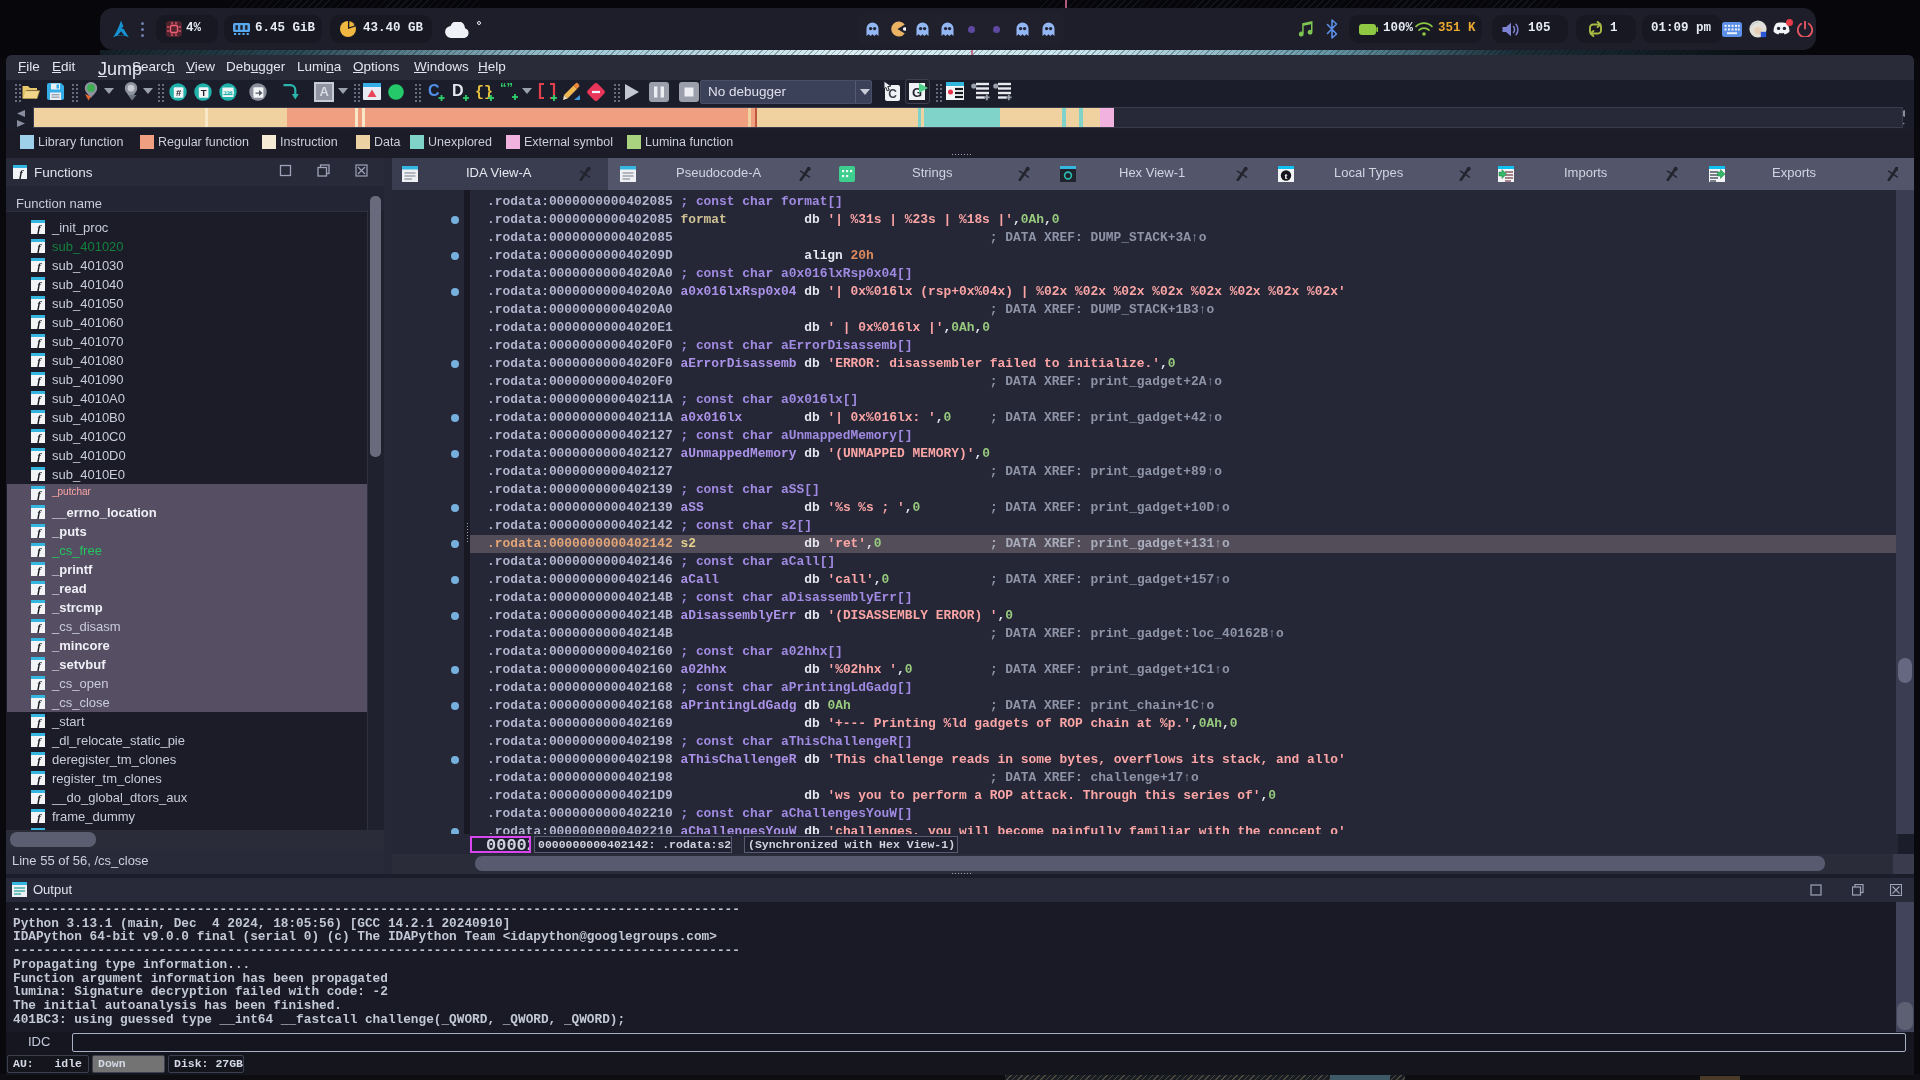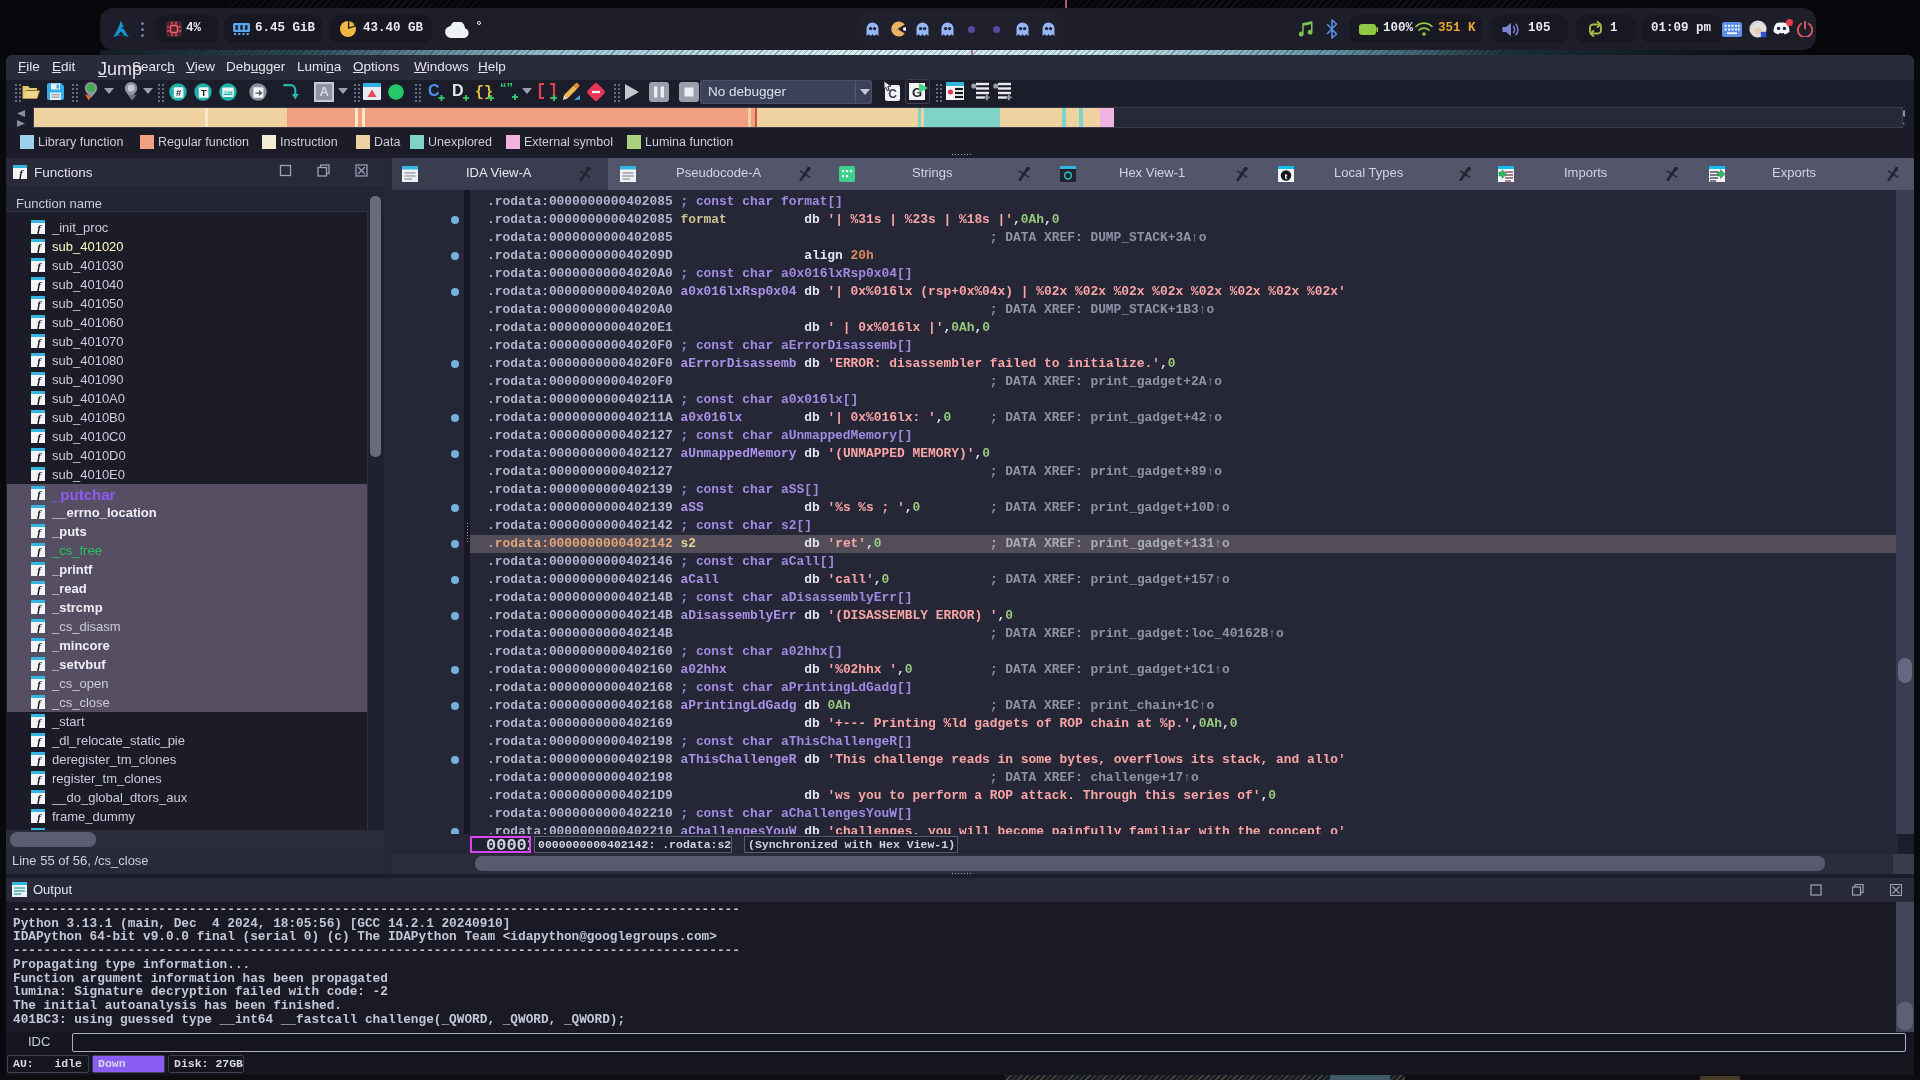--- a/index.html
+++ b/index.html
@@ -462,7 +462,7 @@
     <rect x="0" y="0" width="14" height="3" fill="#35b6e0"></rect>
     <text x="8" y="12" font-family="Liberation Serif,serif" font-style="italic" font-weight="bold" font-size="11" fill="#14161e" text-anchor="middle">f</text>
   </svg>
-<div class="ab" style="left:52px;top:239px;font-size:13px;white-space:pre;color:#fef9c3;">sub_401020</div>
+<div class="ab" style="left:52px;top:239px;font-size:13px;white-space:pre;color:#15803d;">sub_401020</div>
 <svg class="ab" style="left:31px;top:258px" width="14" height="14" viewBox="0 0 14 14">
     <rect x="0" y="0" width="14" height="14" fill="#f2f4f6"></rect>
     <rect x="0" y="0" width="14" height="3" fill="#35b6e0"></rect>

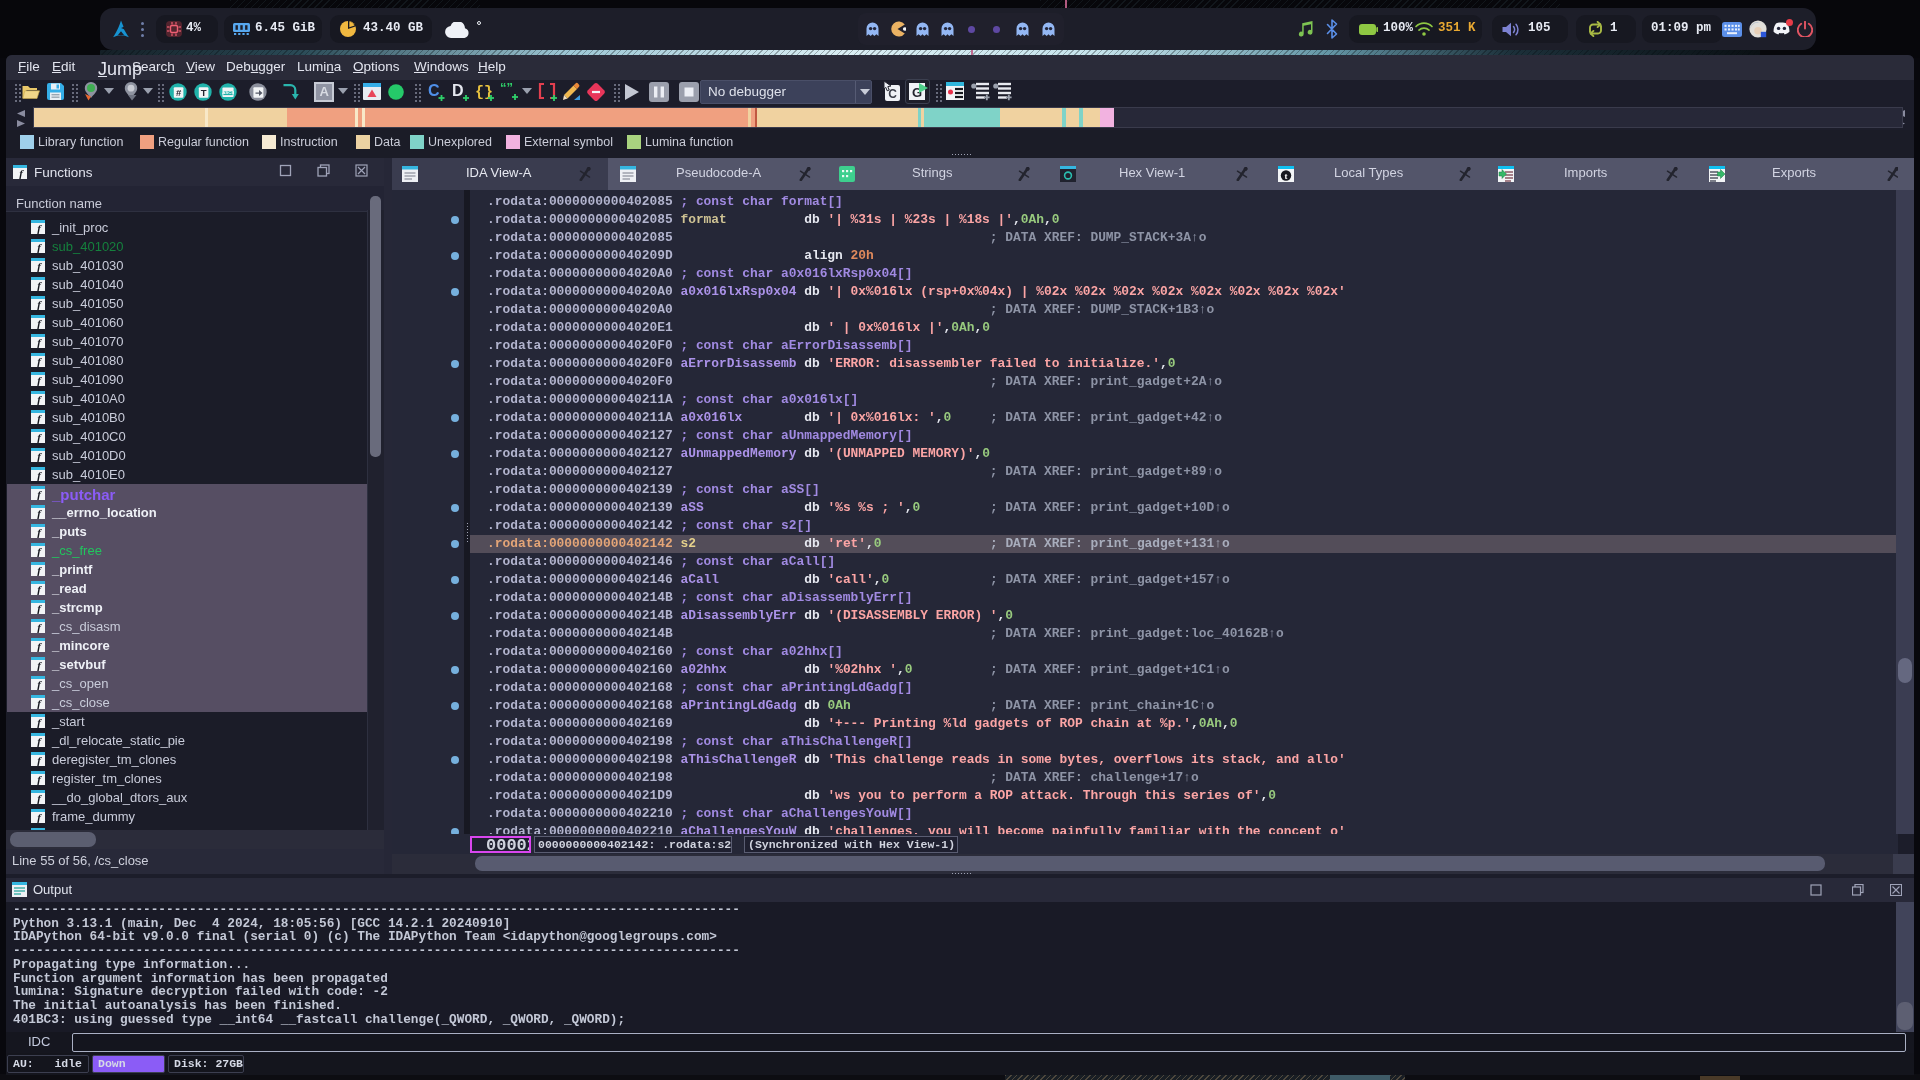--- a/index.html
+++ b/index.html
@@ -540,7 +540,7 @@
     <rect x="0" y="0" width="14" height="3" fill="#35b6e0"></rect>
     <text x="8" y="12" font-family="Liberation Serif,serif" font-style="italic" font-weight="bold" font-size="11" fill="#14161e" text-anchor="middle">f</text>
   </svg>
-<div class="ab" style="left:52px;top:486px;font-size:15px;white-space:pre;color:#8b5cf6;font-weight:bold">_putchar</div>
+<div class="ab" style="left:52px;top:486px;font-size:10px;white-space:pre;color:#fca5a5;font-weight:normal">_putchar</div>
 <svg class="ab" style="left:31px;top:505px" width="14" height="14" viewBox="0 0 14 14">
     <rect x="0" y="0" width="14" height="14" fill="#f2f4f6"></rect>
     <rect x="0" y="0" width="14" height="3" fill="#35b6e0"></rect>

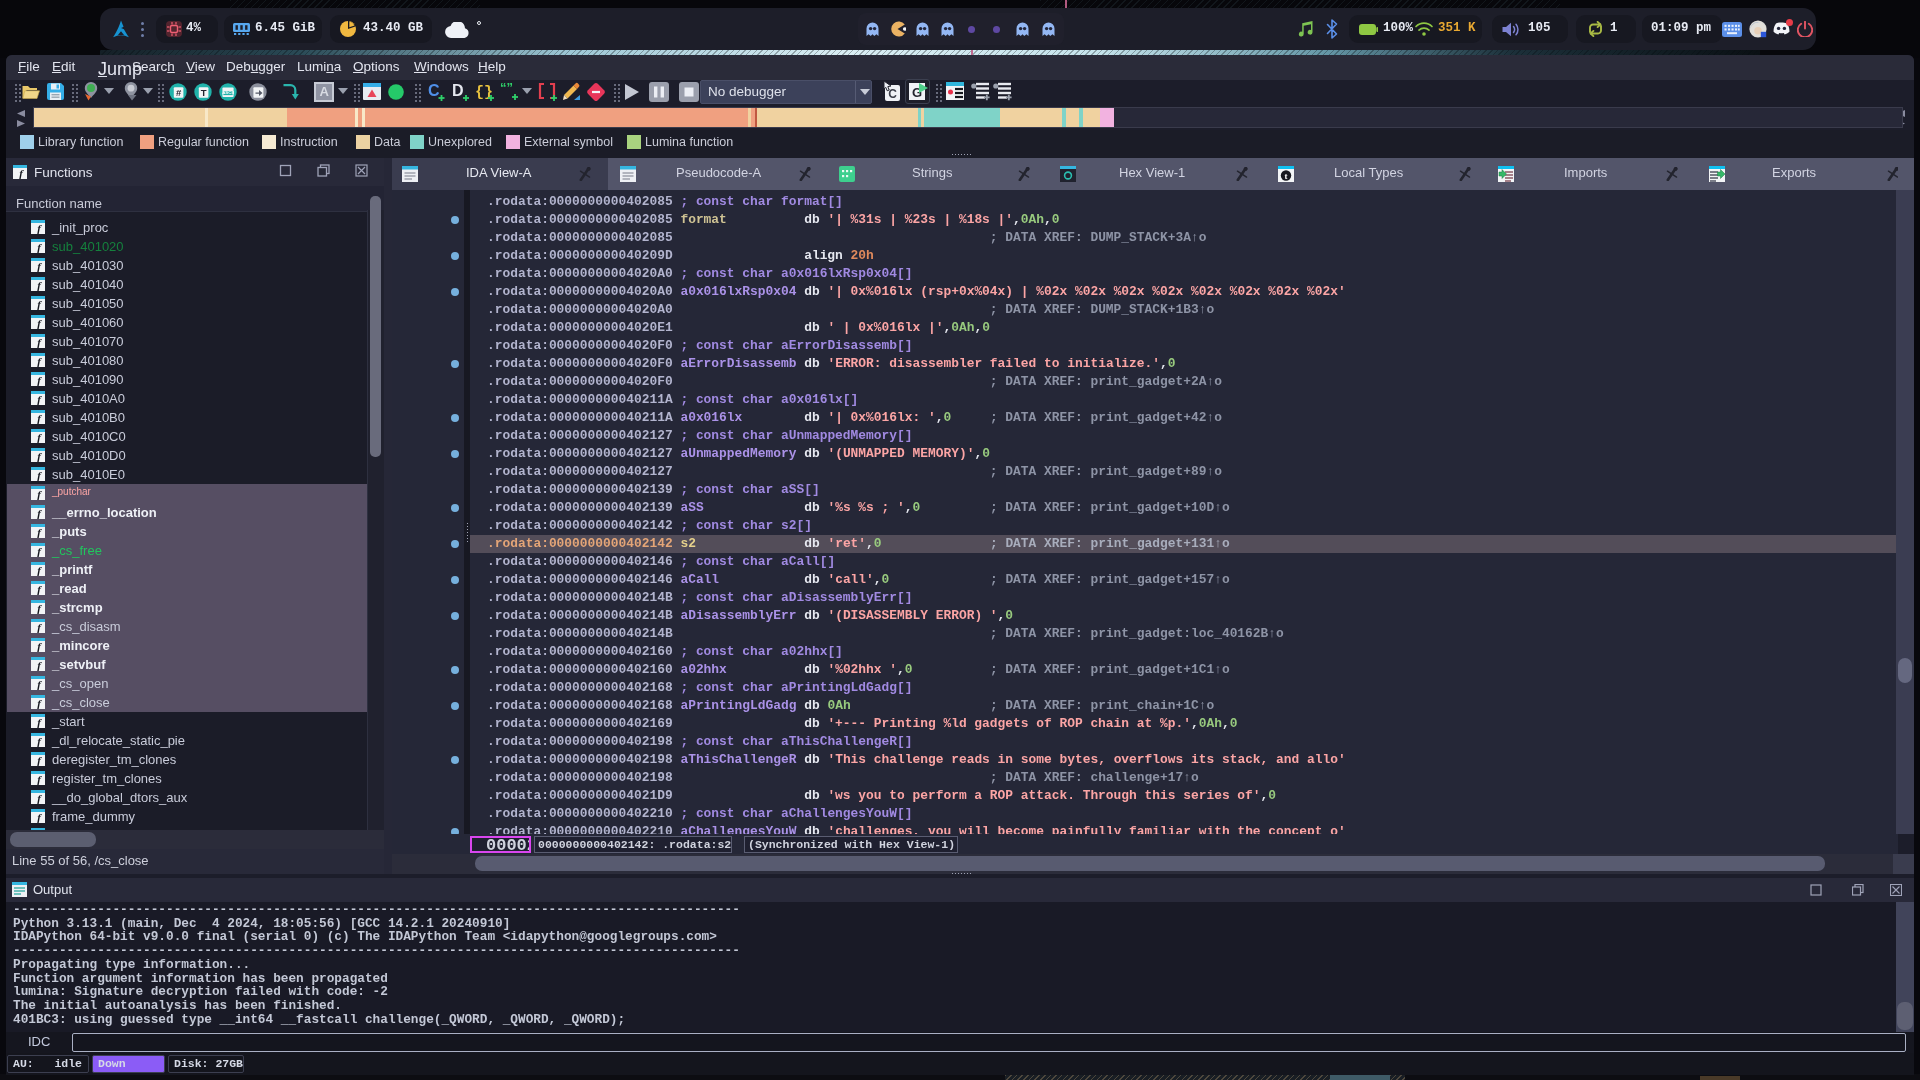--- a/index.html
+++ b/index.html
@@ -838,6 +838,6 @@
 <div class="ab" style="left:72px;top:1033px;width:1834px;height:19px;background:#14151e;border:1.5px solid #aab0c4;border-radius:2px"></div>
 <div class="ab" style="left:6px;top:1053px;width:1908px;height:22px;background:#14151d"></div>
 <div class="ab" style="left:7px;top:1055px;width:82px;height:18px;background:#14151d;border:1px solid #3c3f50;border-radius:2px;font-family:'Liberation Mono',monospace;font-weight:bold;font-size:11.5px;color:#d6dae6;line-height:16px;padding:0 5px;white-space:pre">AU:   idle</div>
-<div class="ab" style="left:92px;top:1055px;width:73px;height:18px;background:#8b5cf6;border:1px solid #3c3f50;border-radius:2px;font-family:'Liberation Mono',monospace;font-weight:bold;font-size:11.5px;color:#d6dae6;line-height:16px;padding:0 5px;white-space:pre">Down</div>
+<div class="ab" style="left:92px;top:1055px;width:73px;height:18px;background:#737373;border:1px solid #3c3f50;border-radius:2px;font-family:'Liberation Mono',monospace;font-weight:bold;font-size:11.5px;color:#d6dae6;line-height:16px;padding:0 5px;white-space:pre">Down</div>
 <div class="ab" style="left:168px;top:1055px;width:76px;height:18px;background:#14151d;border:1px solid #3c3f50;border-radius:2px;font-family:'Liberation Mono',monospace;font-weight:bold;font-size:11.5px;color:#d6dae6;line-height:16px;padding:0 5px;white-space:pre">Disk: 27GB</div>
 </body></html>

